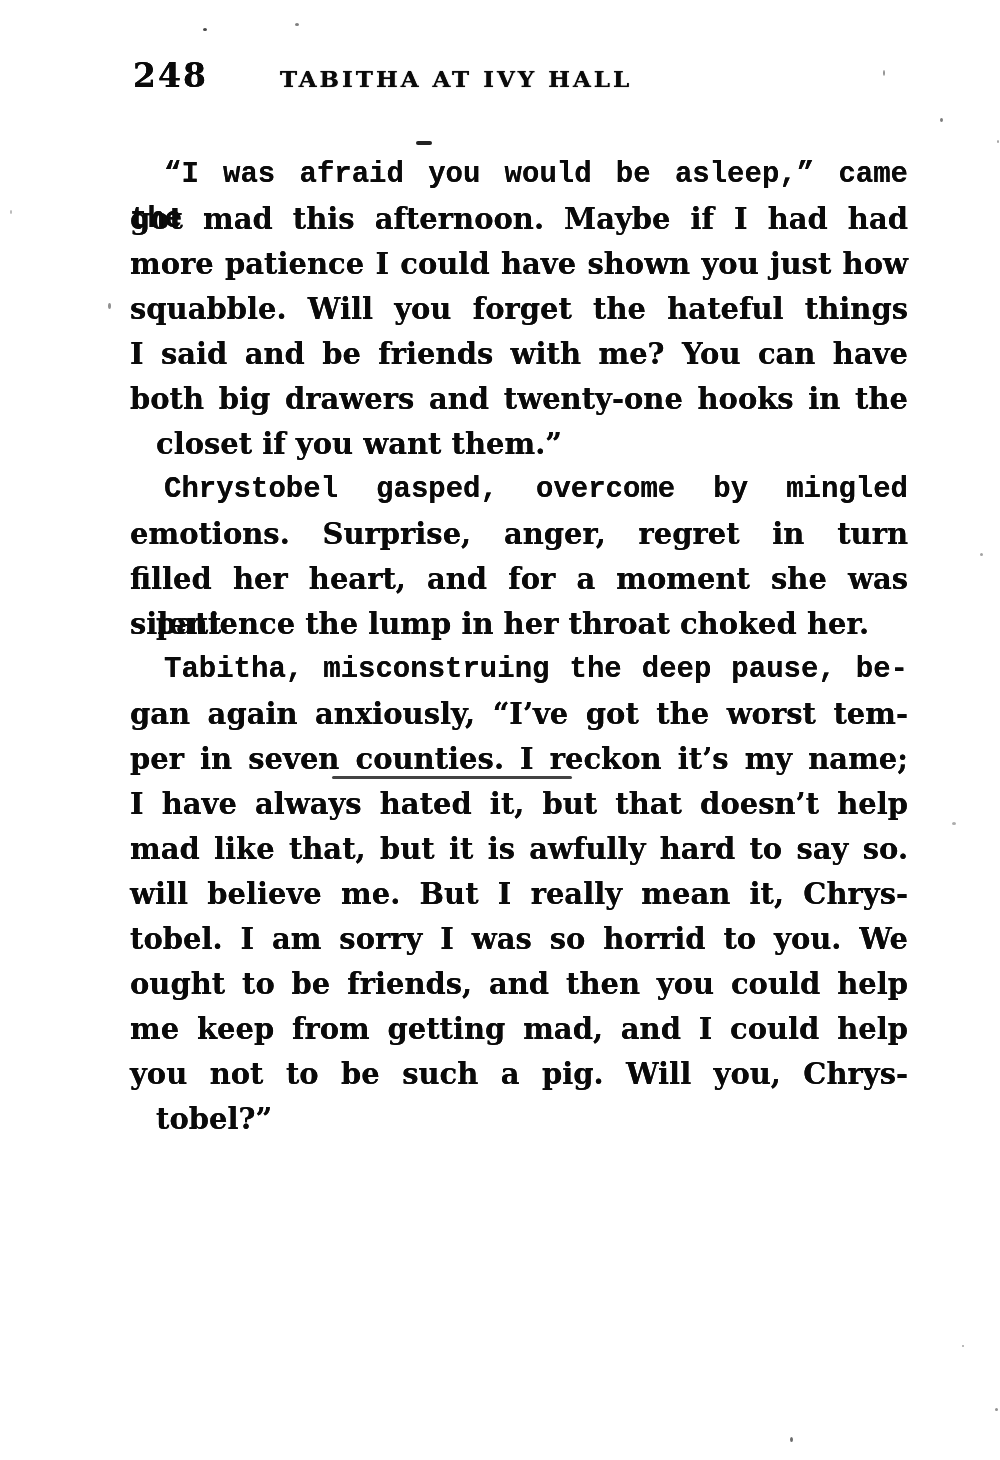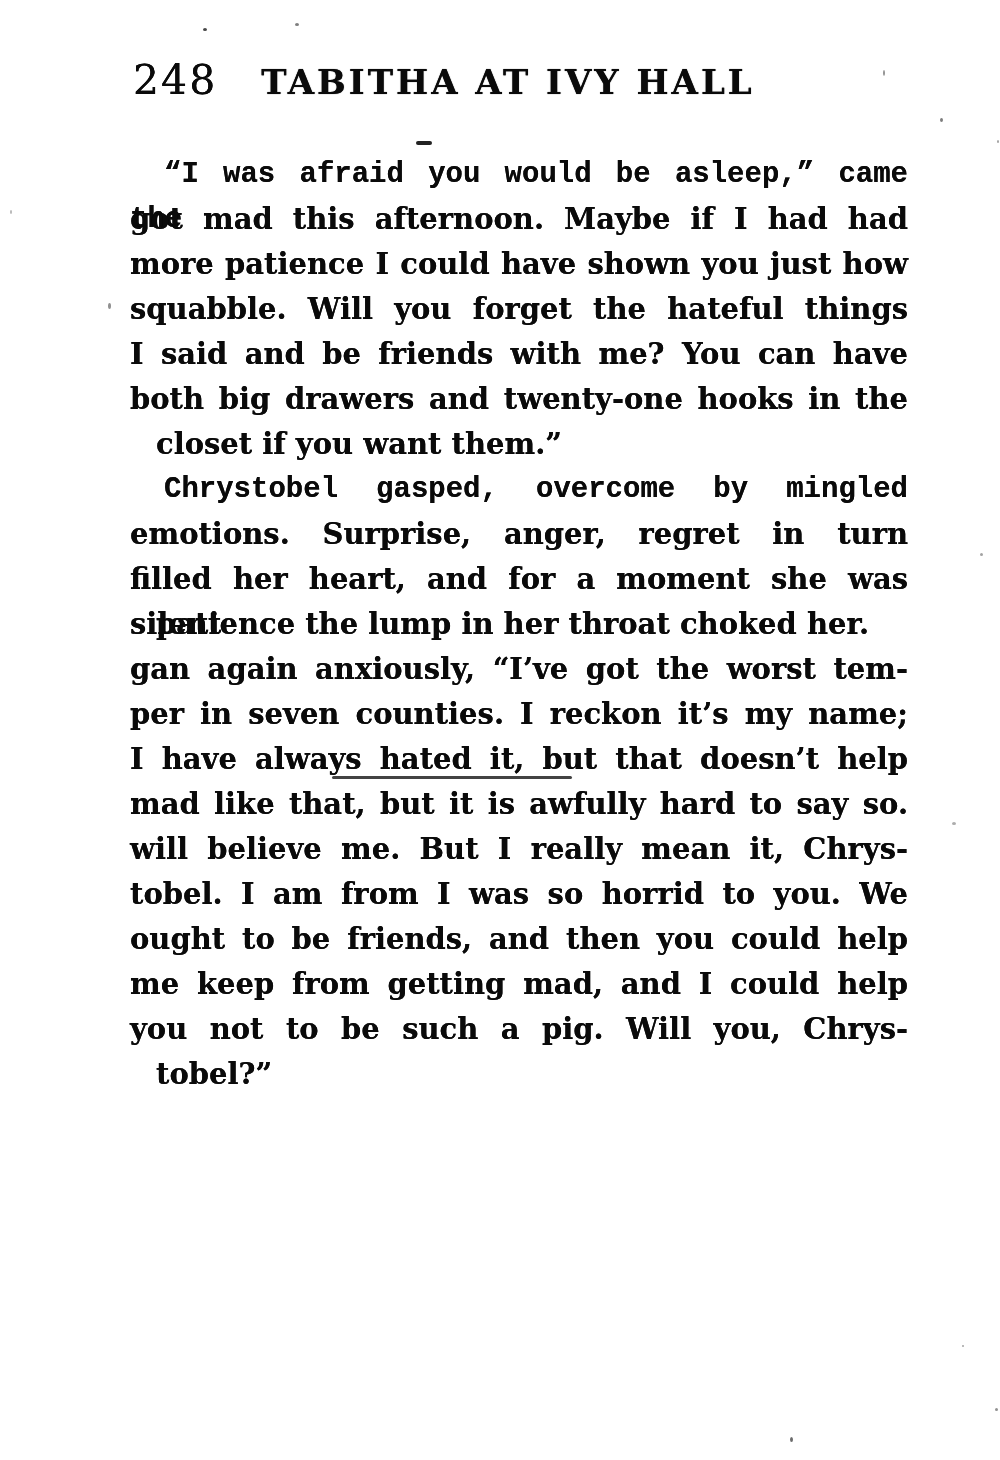--- a/index.html
+++ b/index.html
@@ -27,8 +27,8 @@
     white-space: nowrap;
   }
   .page-num {
-    font-size: 41px;
-    font-weight: normal;
+    font-size: 33px;
+    font-weight: bold;
     letter-spacing: 2px;
     text-shadow: 0 0 0.6px #000;
   }

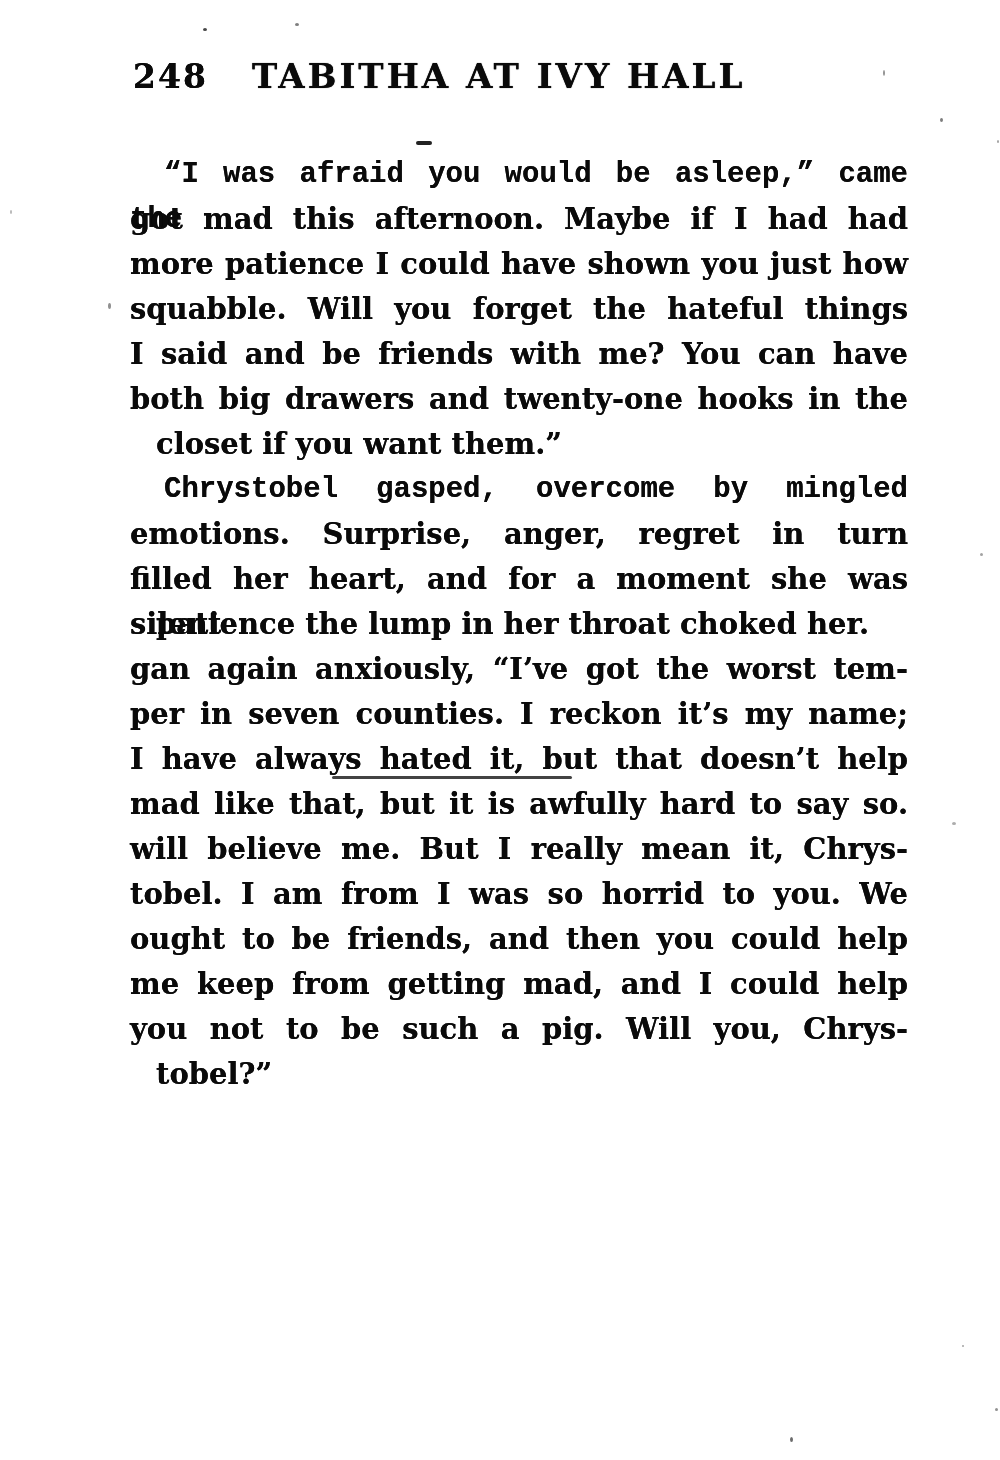--- a/index.html
+++ b/index.html
@@ -33,8 +33,8 @@
     text-shadow: 0 0 0.6px #000;
   }
   .book-title {
-    margin-left: 44px;
-    font-size: 34px;
+    margin-left: 72px;
+    font-size: 23px;
     font-weight: bold;
     letter-spacing: 3px;
     text-shadow: 0 0 0.8px #000;

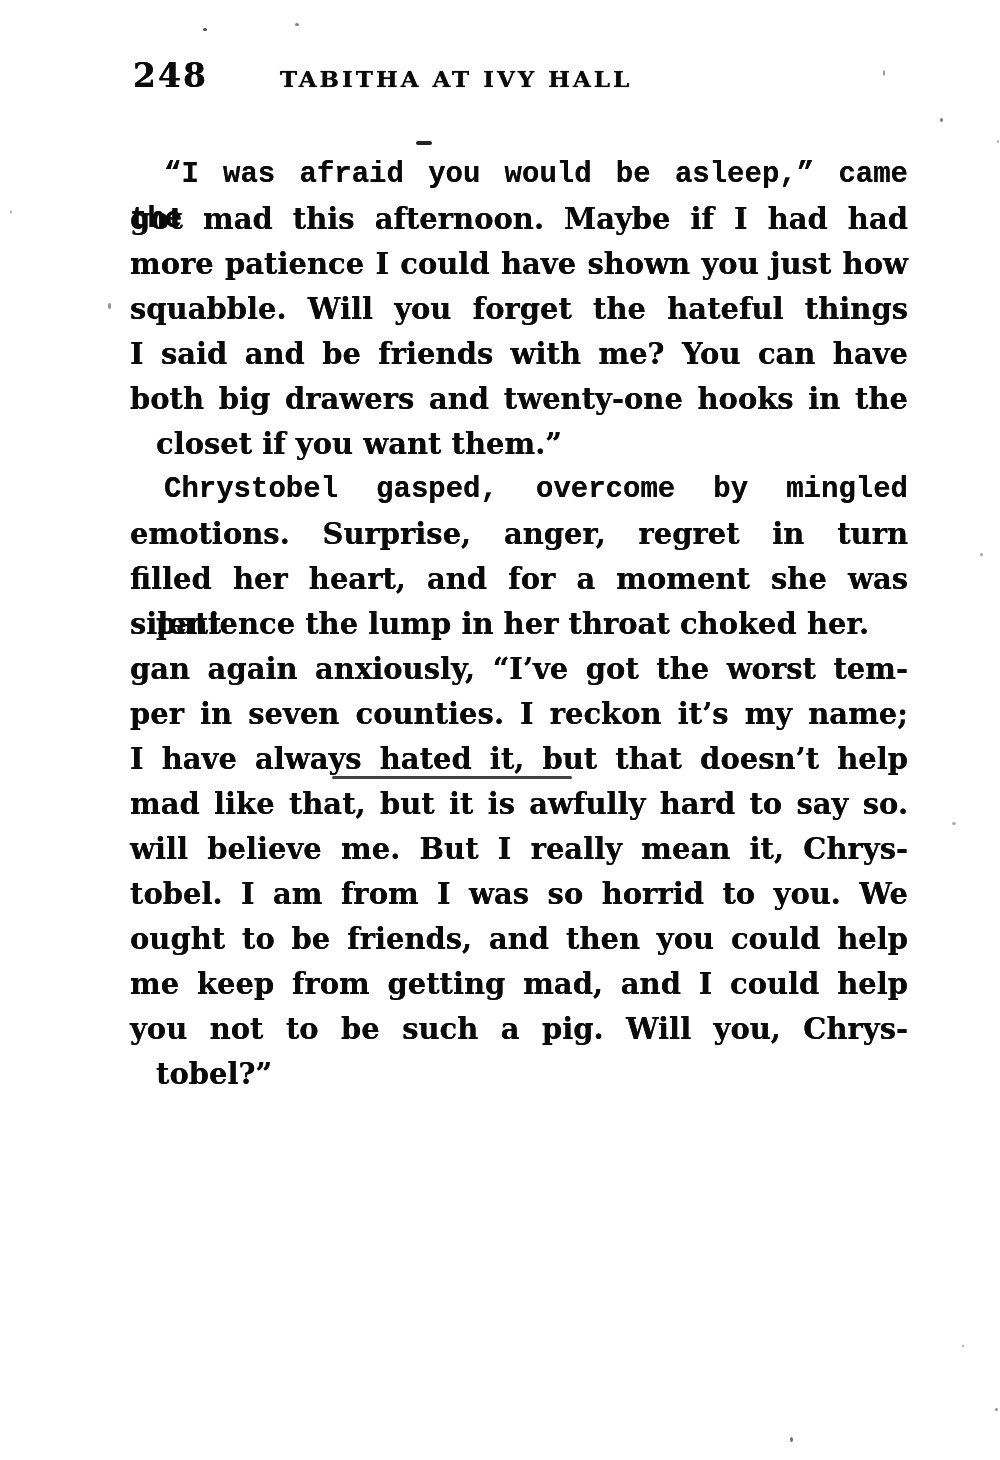--- a/index.html
+++ b/index.html
@@ -120,6 +120,7 @@
         <div class="line last">patience the lump in her throat choked her.</div>
       </div>
       <div class="para">
+        <div class="line first">Tabitha, misconstruing the deep pause, be-</div>
         <div class="line">gan again anxiously, “I’ve got the worst tem-</div>
         <div class="line">per in seven counties.  I reckon it’s my name;</div>
         <div class="line">I have always hated it, but that doesn’t help</div>

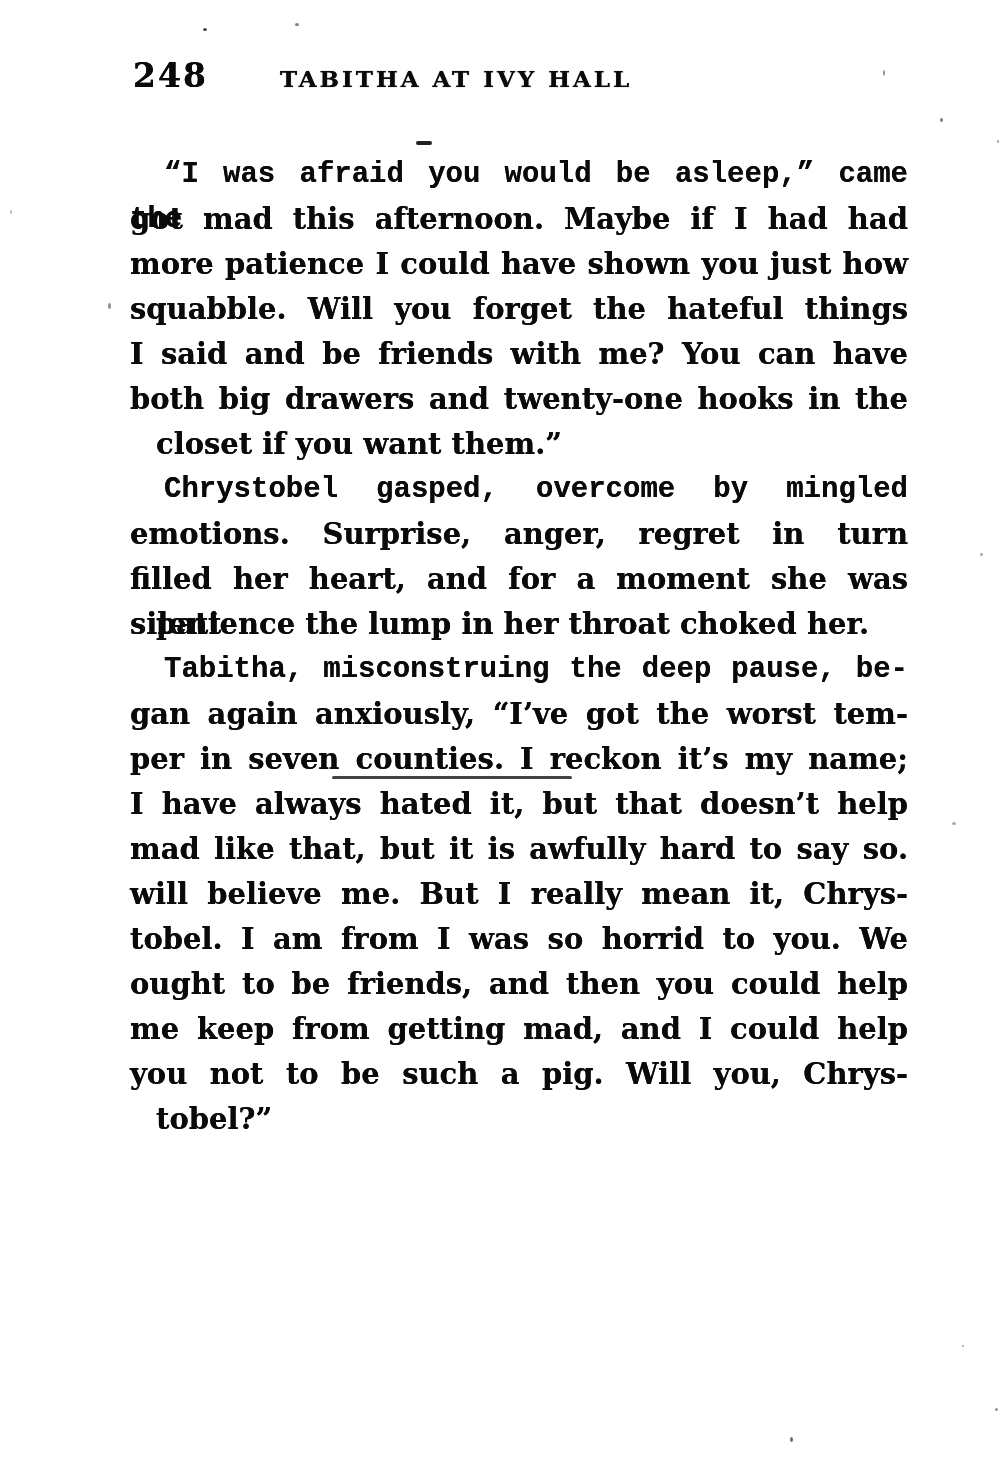--- a/index.html
+++ b/index.html
@@ -126,7 +126,7 @@
         <div class="line">I have always hated it, but that doesn’t help</div>
         <div class="line">mad like that, but it is awfully hard to say so.</div>
         <div class="line">will believe me.  But I really mean it, Chrys-</div>
-        <div class="line">tobel.  I am from I was so horrid to you.  We</div>
+        <div class="line">tobel.  I am sorry I was so horrid to you.  We</div>
         <div class="line">ought to be friends, and then you could help</div>
         <div class="line">me keep from getting mad, and I could help</div>
         <div class="line">you not to be such a pig.  Will you, Chrys-</div>

